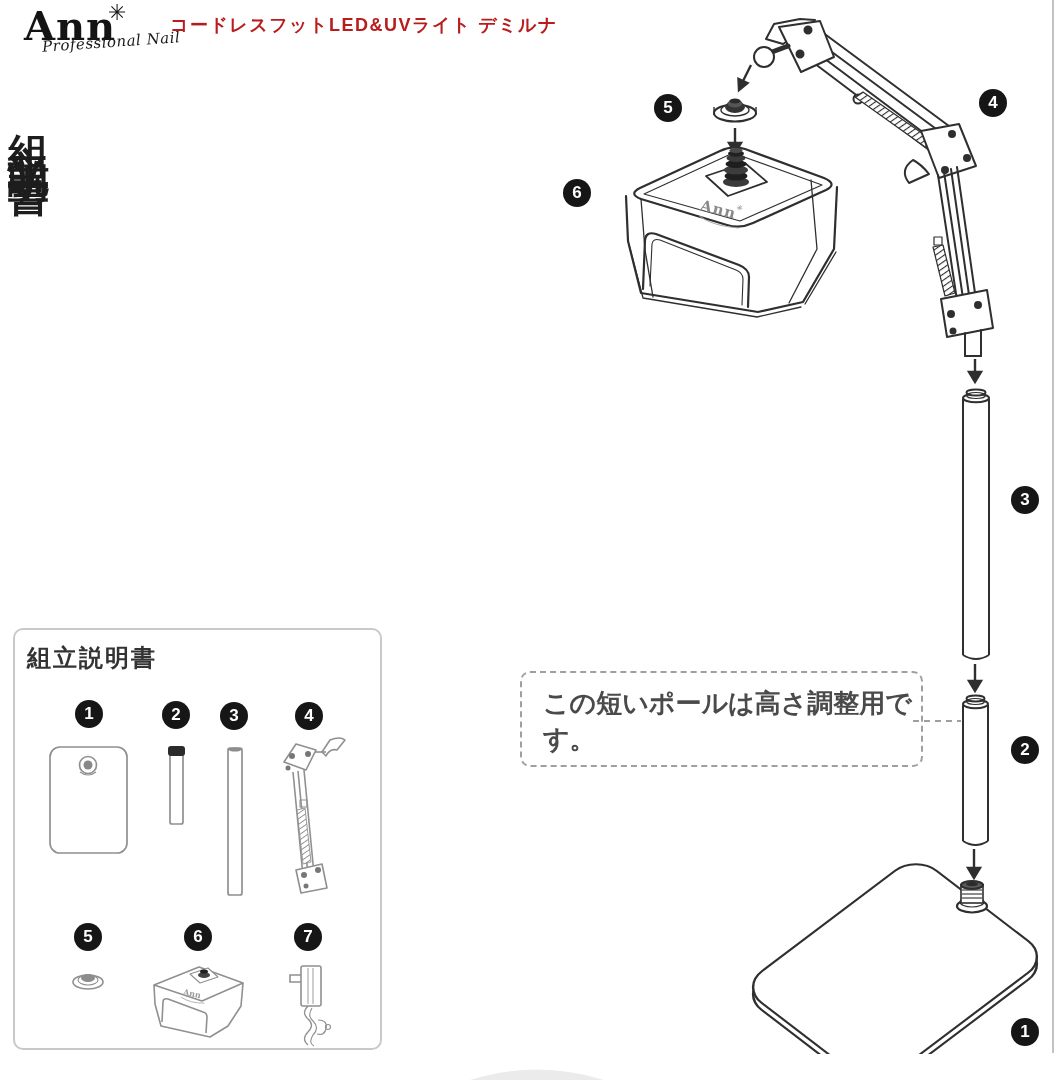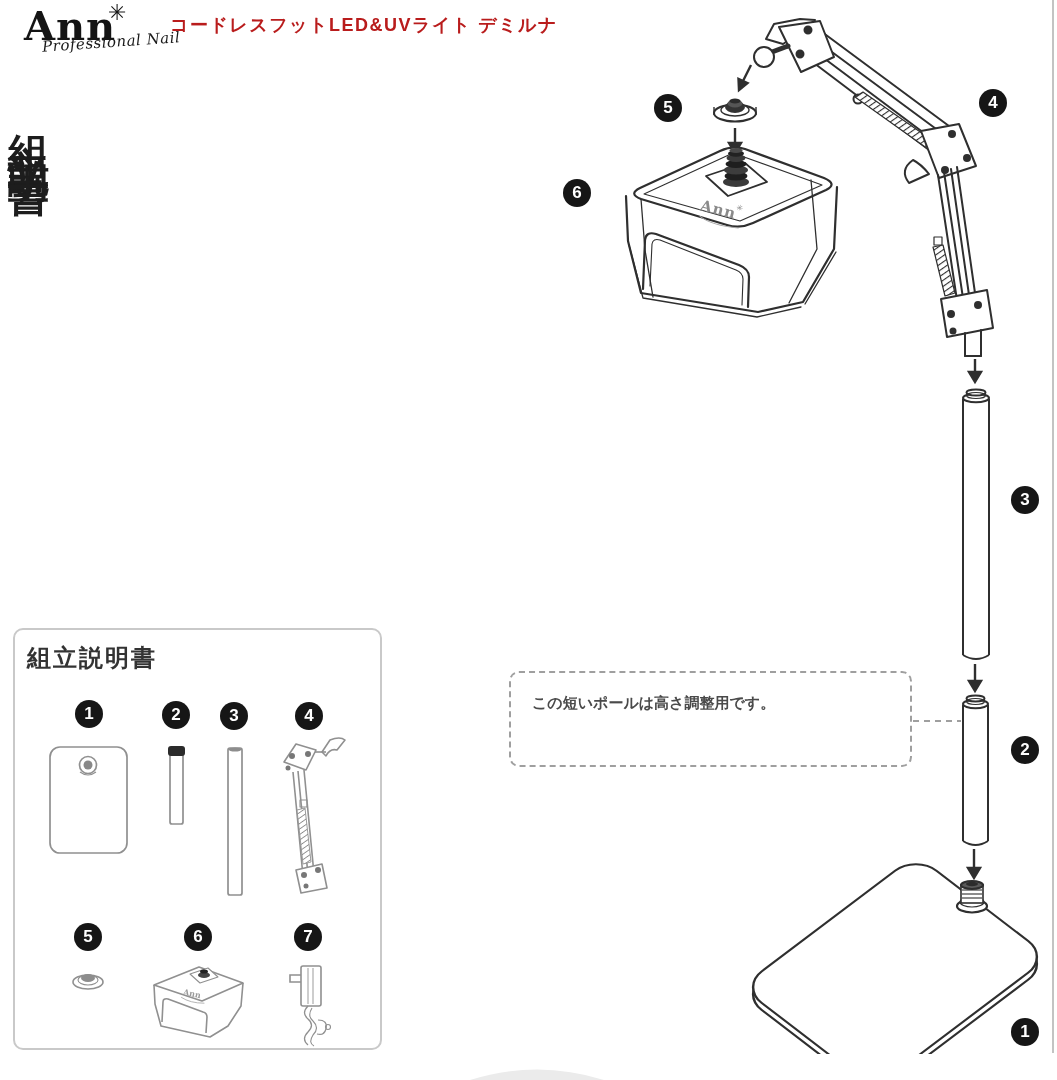--- a/index.html
+++ b/index.html
@@ -20,9 +20,9 @@
   .badge{width:28px;height:28px;border-radius:50%;background:#161616;color:#fff;
          font-size:17px;font-weight:bold;line-height:28px;text-align:center;}
   
-  .callout{left:509px;top:671px;width:403px;height:96px;border:2px dashed #9f9f9f;border-radius:10px;
+  .callout{left:520px;top:671px;width:403px;height:96px;border:2px dashed #9f9f9f;border-radius:10px;
            box-sizing:border-box;padding:12px 0 0 21px;color:#4a4a4a;font-weight:600;
-           font-size:15px;line-height:36px;letter-spacing:0px;}
+           font-size:26px;line-height:36px;letter-spacing:0px;}
   
   .panel{left:13px;top:628px;width:369px;height:422px;border:2px solid #c9c9c9;border-radius:10px;
          box-sizing:border-box;background:transparent;}

